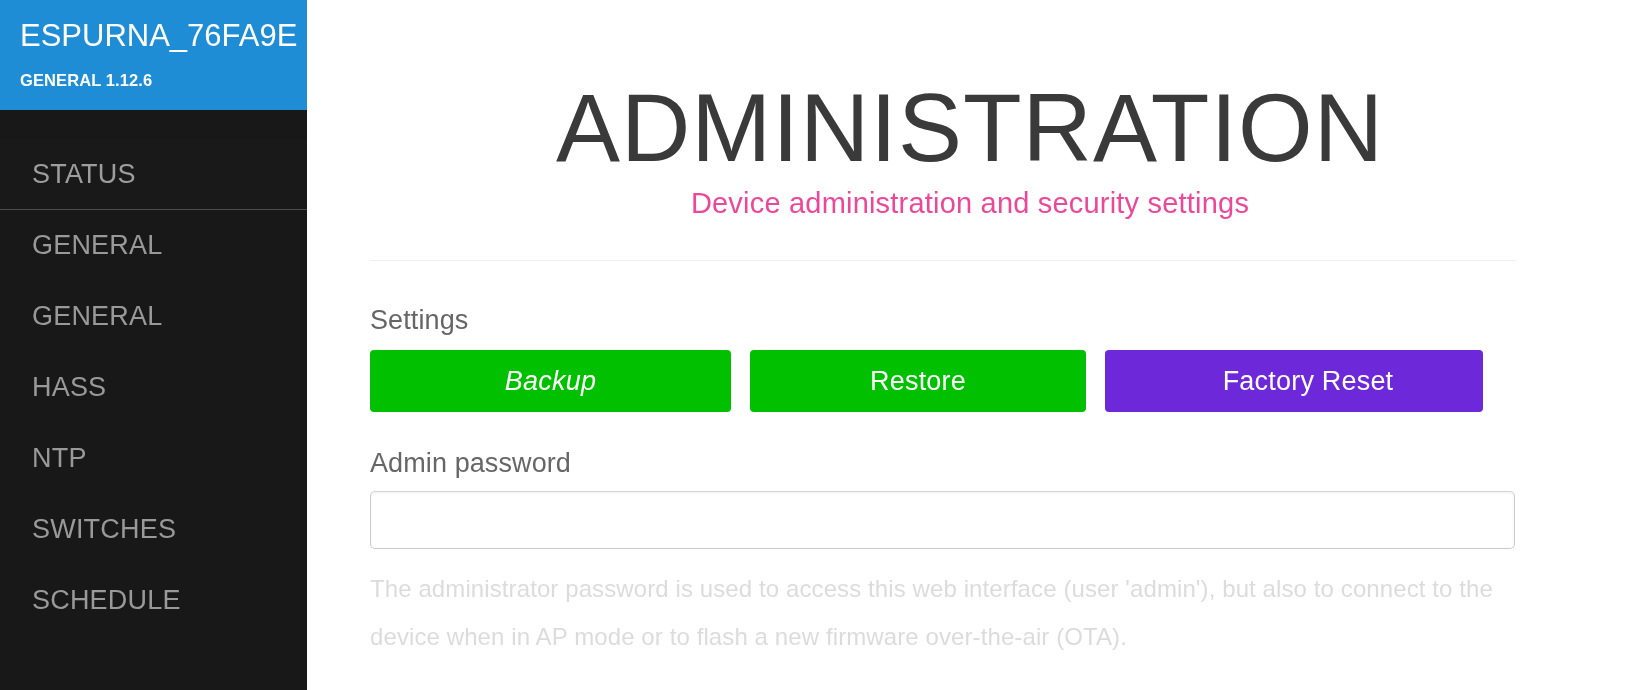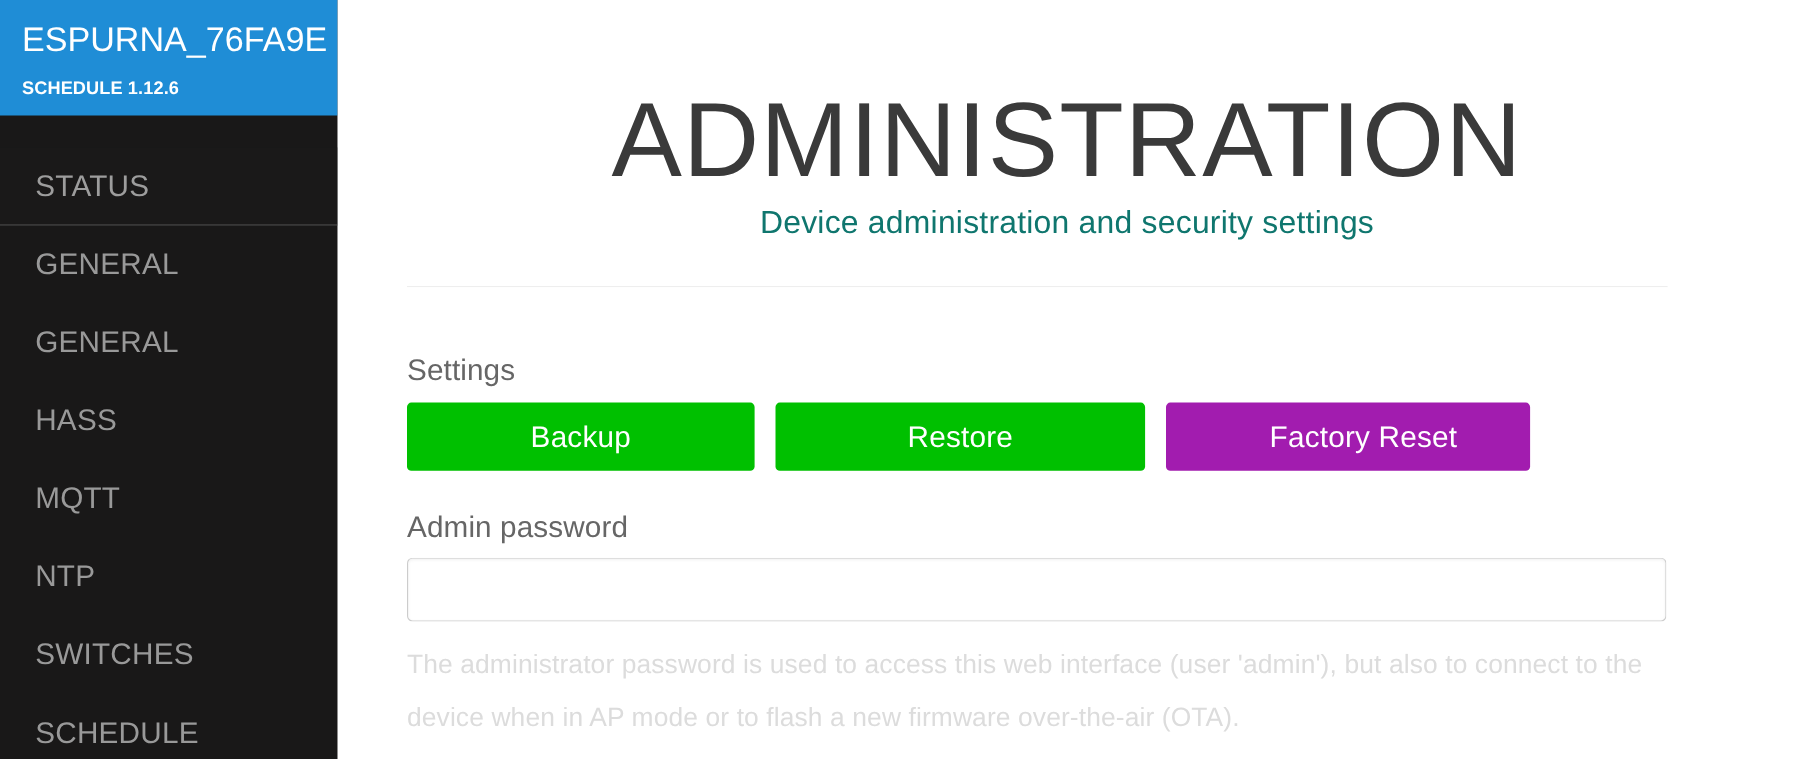--- a/index.html
+++ b/index.html
@@ -207,7 +207,7 @@
 
     <div class="sidebar-header">
       <div class="device-name">ESPURNA_76FA9E</div>
-      <div class="fw-version">SCHEDULE 1.12.6</div>
+      <div class="fw-version">GENERAL 1.12.6</div>
     </div>
 
     <ul class="menu" id="menu-list">

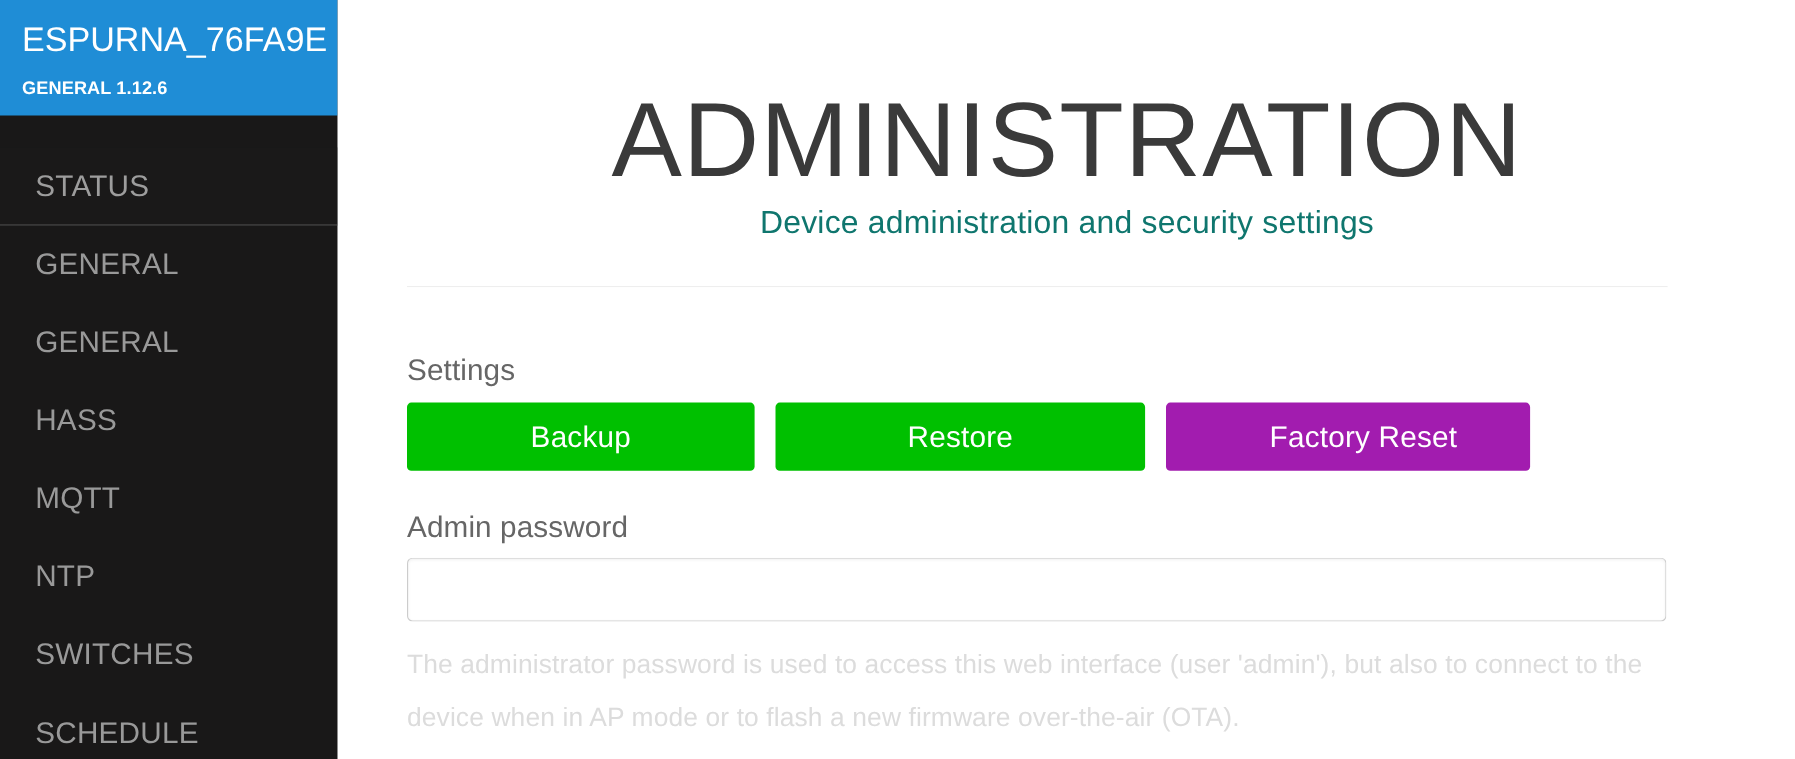--- a/index.html
+++ b/index.html
@@ -117,7 +117,7 @@
   .page-subtitle {
     font-size: 29px;
     font-weight: 300;
-    color: #0f766e;
+    color: #ec4899;
     line-height: 36px;
     margin-top: 9px;
     letter-spacing: 0.2px;

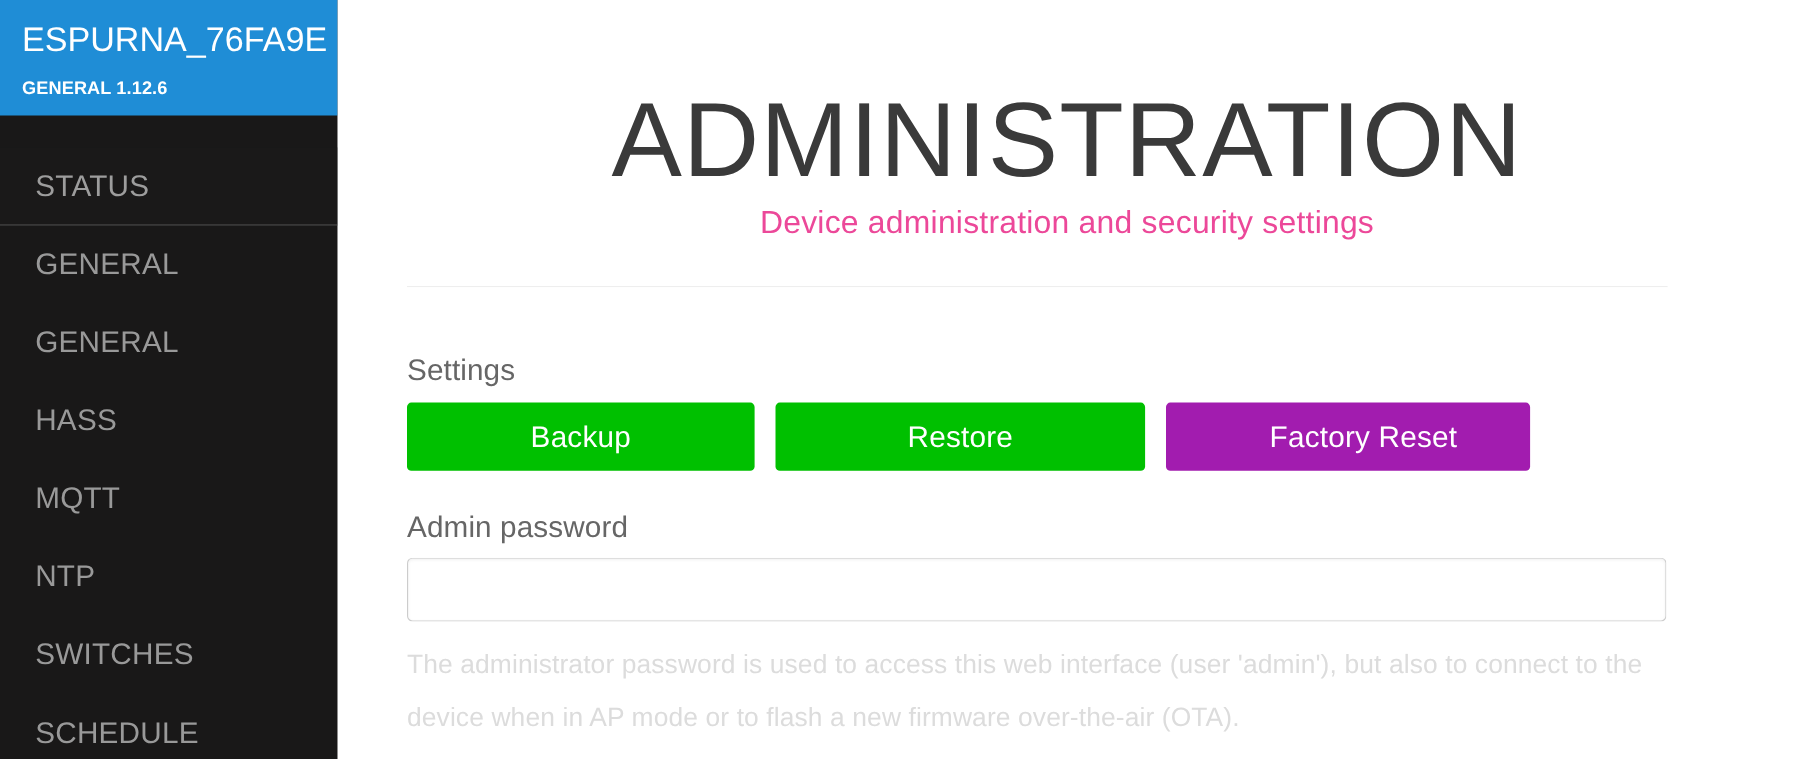--- a/index.html
+++ b/index.html
@@ -131,7 +131,7 @@
   }
 
   .form-block {
-    margin-top: 59px;
+    margin-top: 43px;
   }
 
   .field-label {

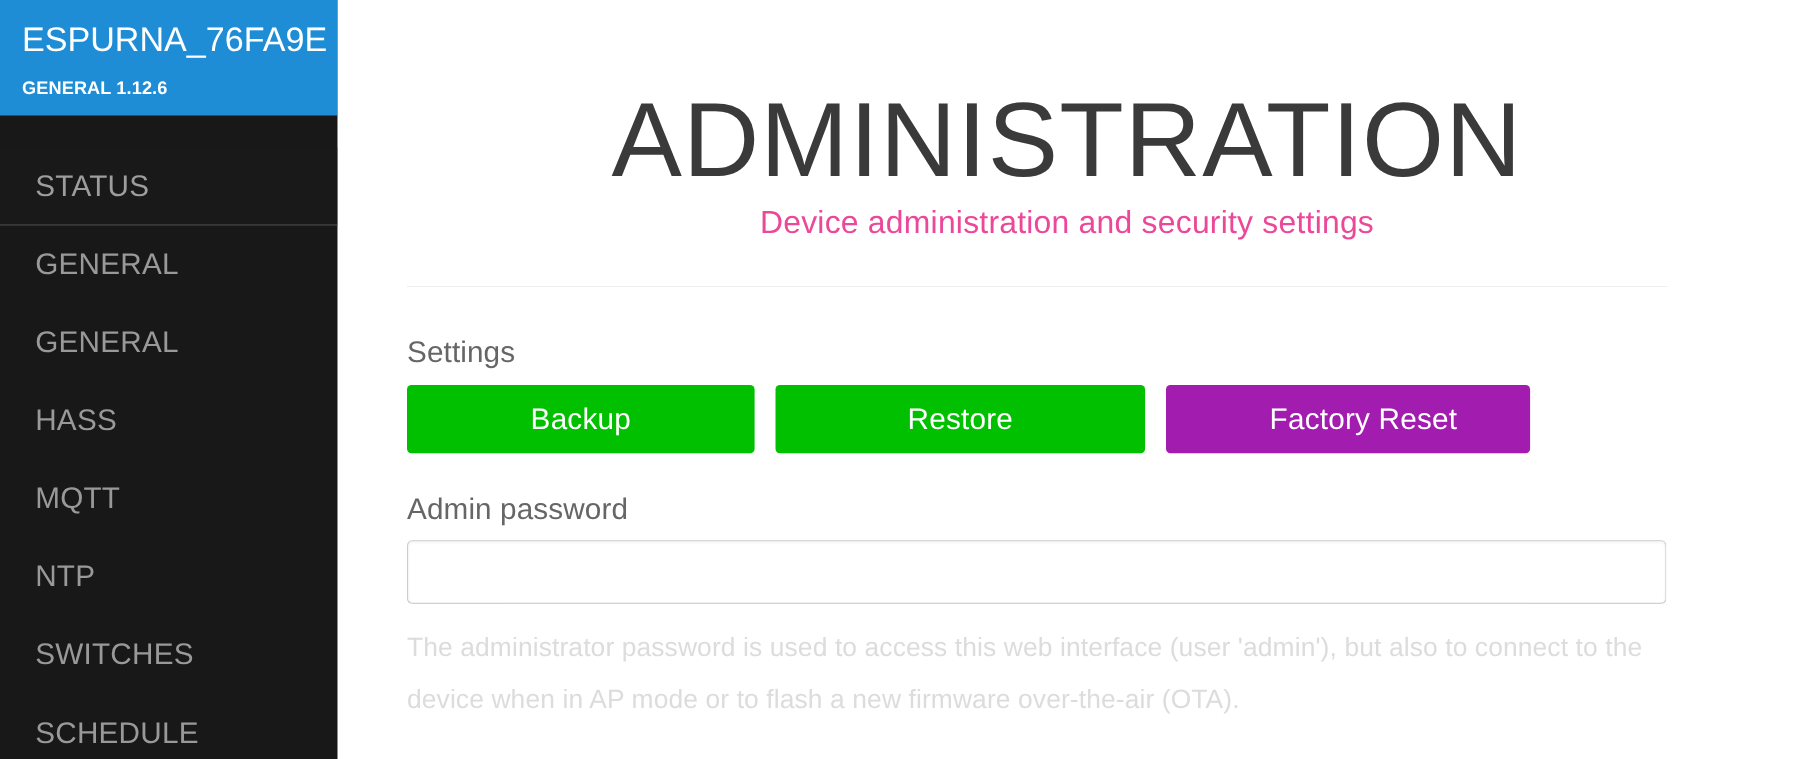--- a/index.html
+++ b/index.html
@@ -163,7 +163,7 @@
     justify-content: center;
   }
 
-  .btn-backup  { background: #00c000; width: 316px; }
+  .btn-backup  { background: #00c000; width: 361px; font-style: italic; }
   .btn-restore { background: #00c000; width: 336px; }
   .btn-reset   { background: #a21caf; width: 331px; padding-left: 28px; }
 

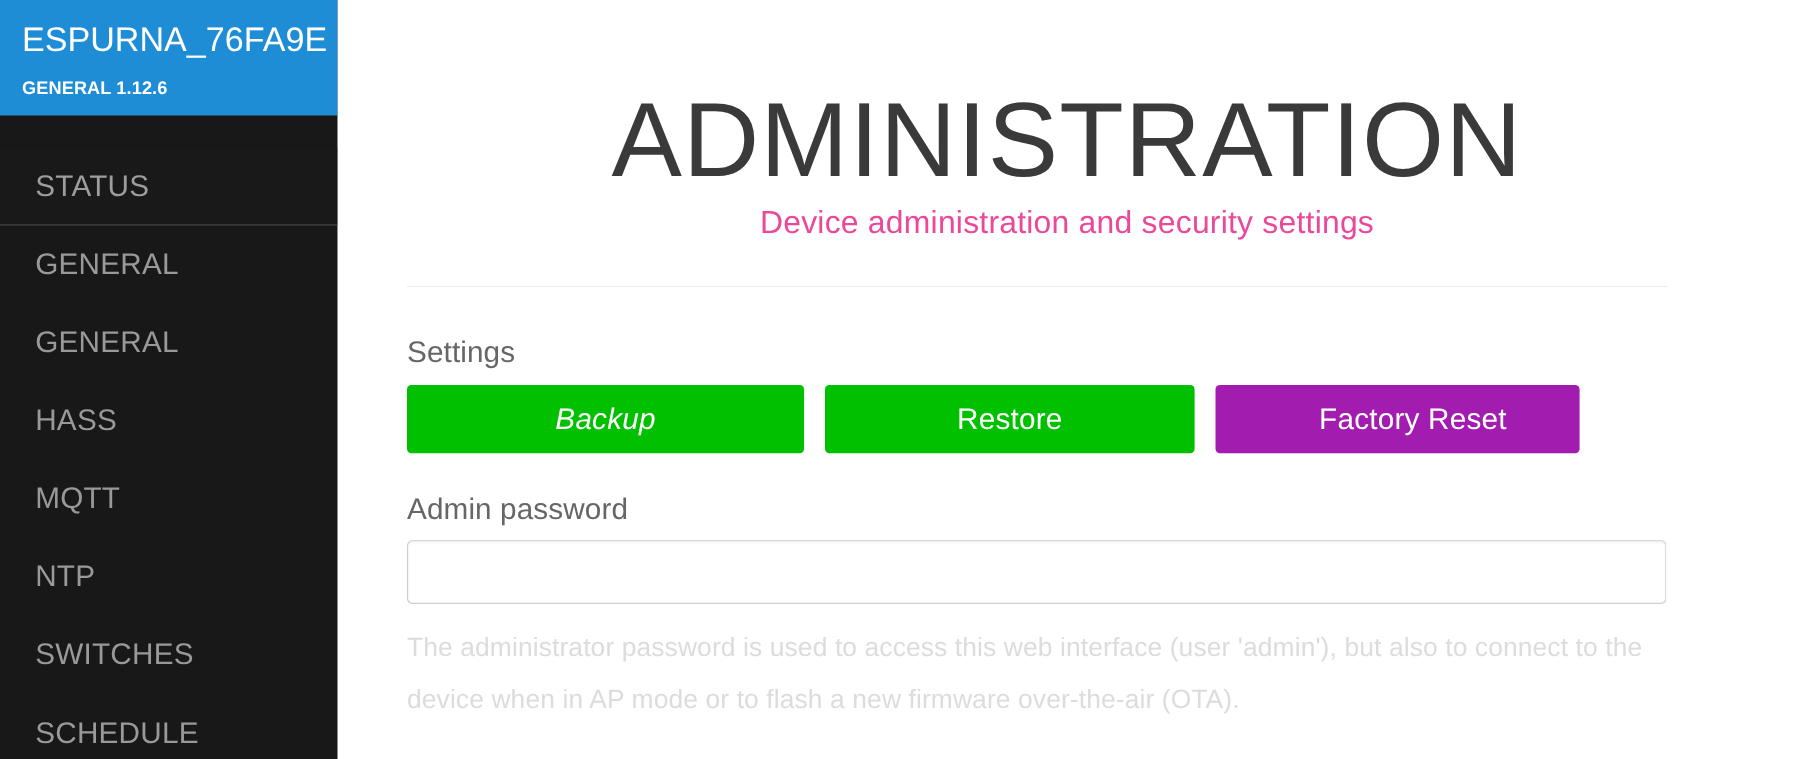--- a/index.html
+++ b/index.html
@@ -165,7 +165,7 @@
 
   .btn-backup  { background: #00c000; width: 361px; font-style: italic; }
   .btn-restore { background: #00c000; width: 336px; }
-  .btn-reset   { background: #a21caf; width: 331px; padding-left: 28px; }
+  .btn-reset   { background: #6d28d9; width: 378px; padding-left: 28px; }
 
   .label-password {
     margin-top: 35px;

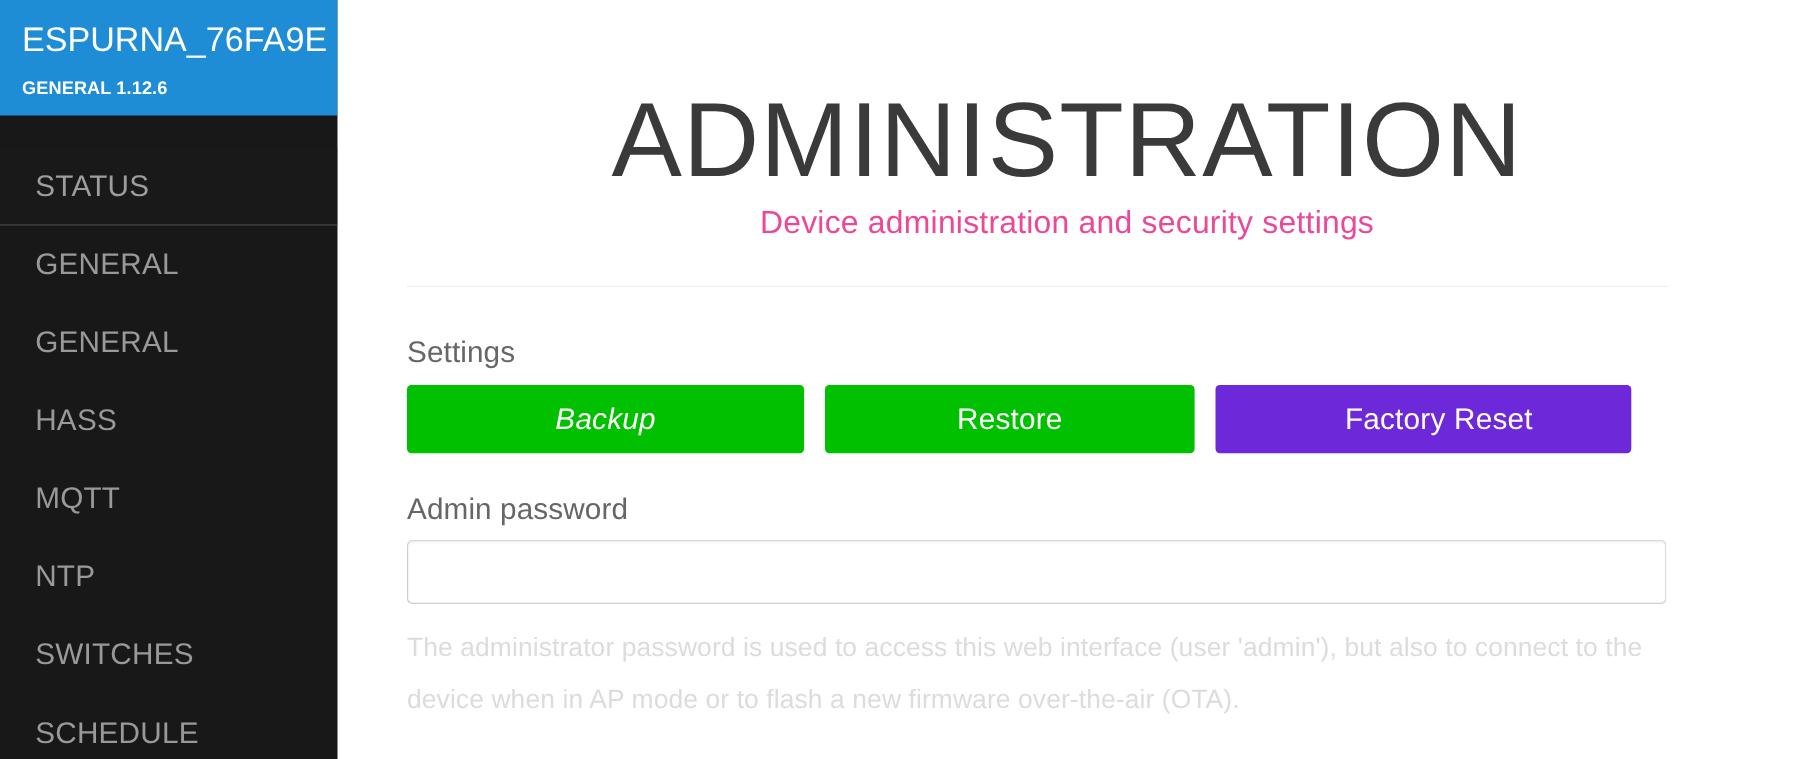--- a/index.html
+++ b/index.html
@@ -215,7 +215,6 @@
         <li class="menu-item">GENERAL</li>
         <li class="menu-item">GENERAL</li>
         <li class="menu-item">HASS</li>
-        <li class="menu-item">MQTT</li>
         <li class="menu-item">NTP</li>
         <li class="menu-item">SWITCHES</li>
         <li class="menu-item">SCHEDULE</li>

